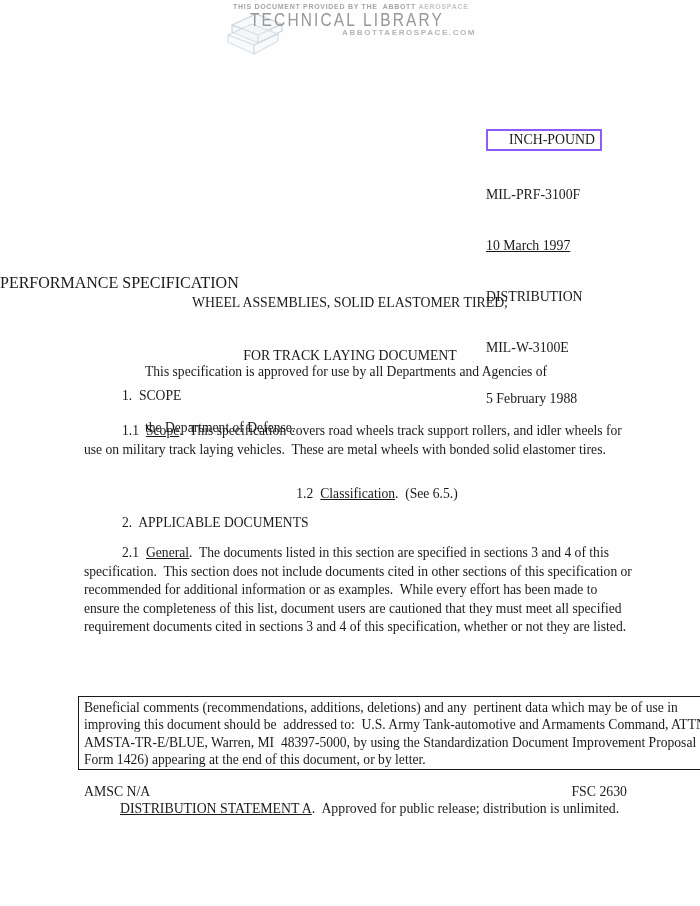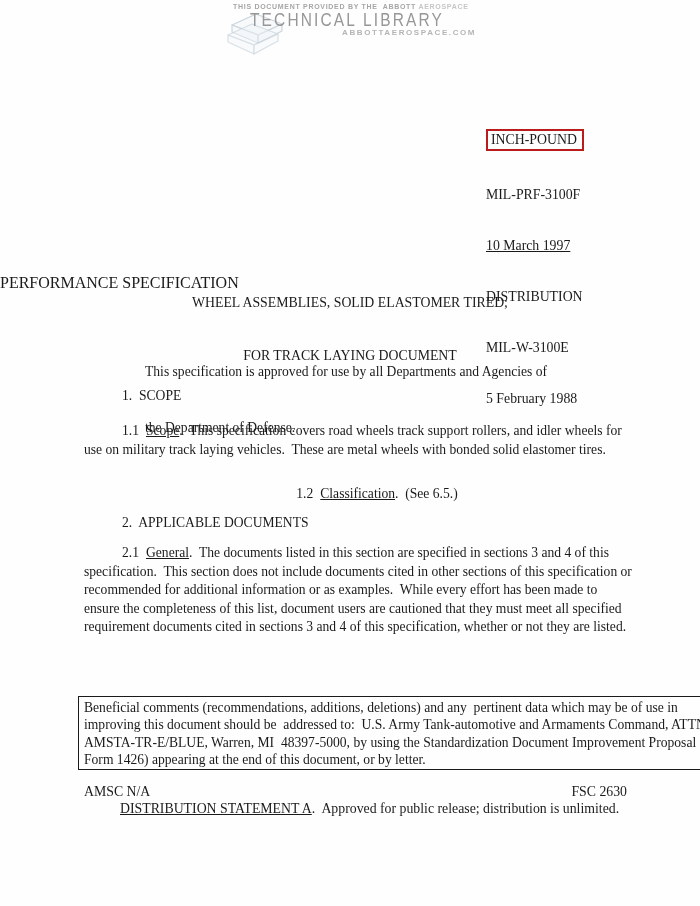--- a/index.html
+++ b/index.html
@@ -23,7 +23,7 @@
   
   .docid{position:absolute;left:486px;top:95px;font-size:13.8px;line-height:17px;
          white-space:pre;}
-  .inchpound{display:inline-block;border:2px solid #b91c1c;padding:0 5px 1px 3px;
+  .inchpound{display:inline-block;border:2px solid #8b5cf6;padding:0 5px 1px 21px;
              margin-bottom:1px;}
   .u{text-decoration:underline;}
   

